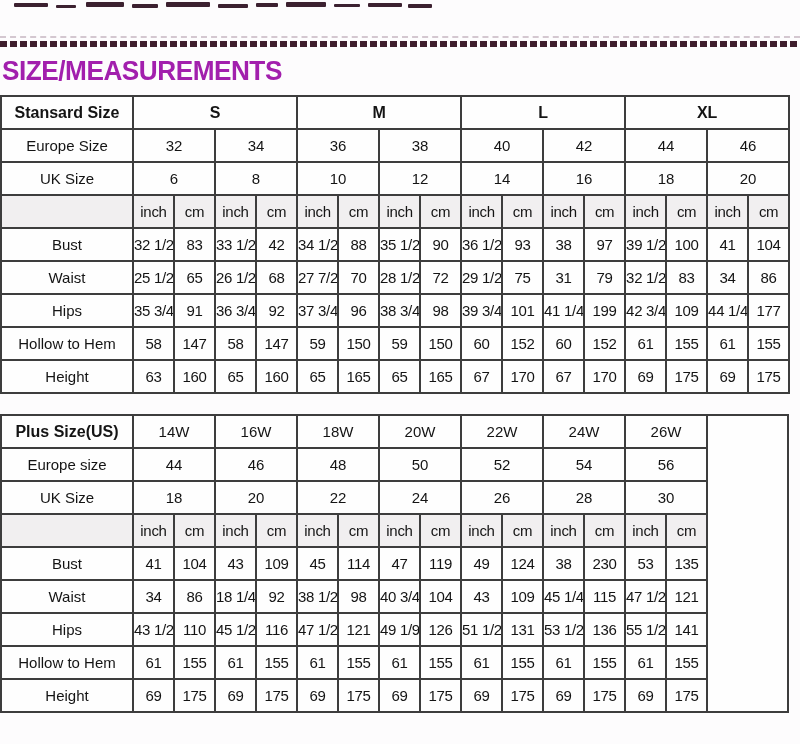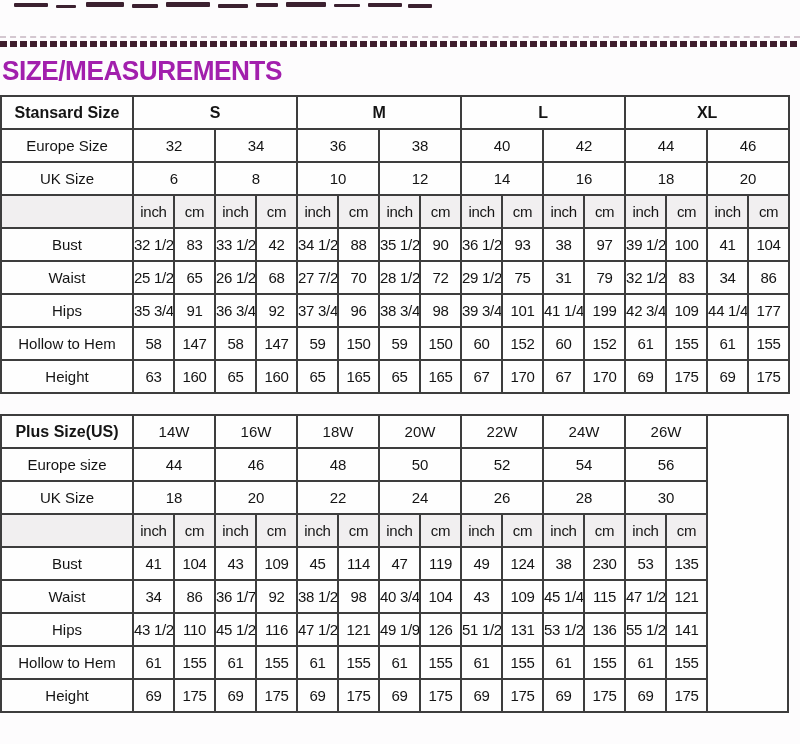--- a/index.html
+++ b/index.html
@@ -336,7 +336,7 @@
         <td>Waist</td>
         <td class="meas">34</td>
         <td class="meas">86</td>
-        <td class="meas">36 1/7</td>
+        <td class="meas">18 1/4</td>
         <td class="meas">92</td>
         <td class="meas">38 1/2</td>
         <td class="meas">98</td>

